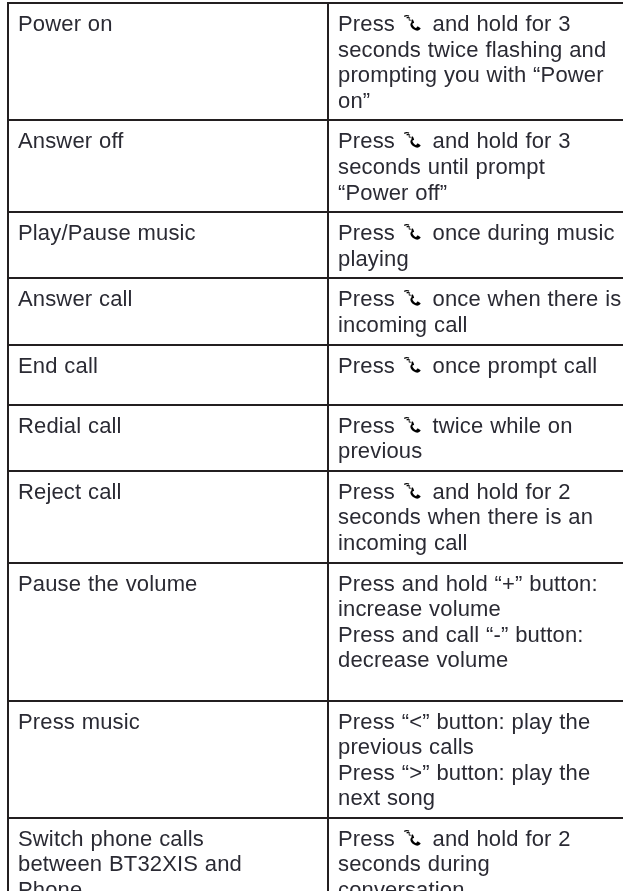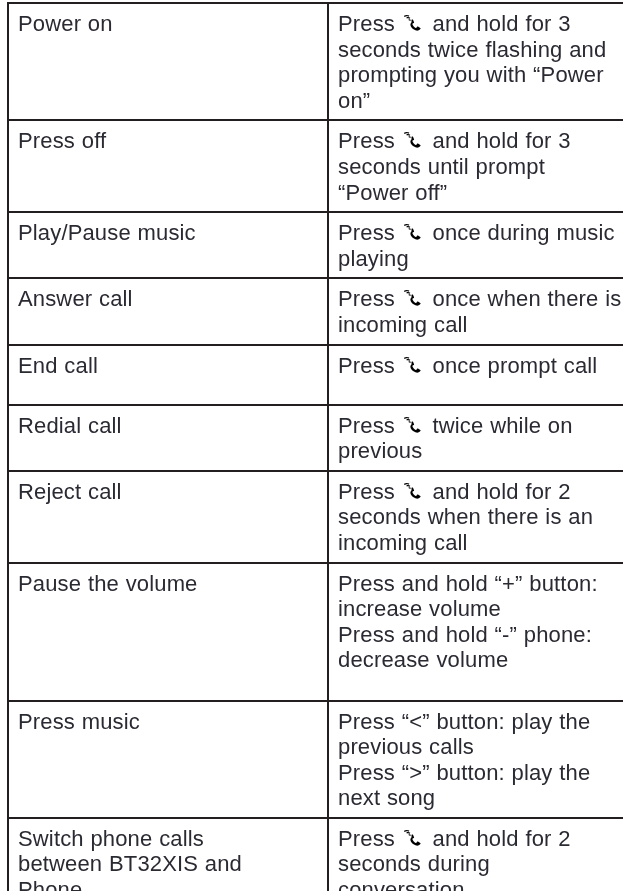--- a/index.html
+++ b/index.html
@@ -104,7 +104,7 @@
         </tr>
         <tr style="height: 90px;">
           <td class="col-action">
-            <span class="line">Press off</span>
+            <span class="line">Answer off</span>
           </td>
           <td class="col-desc">
             <span class="line"><span>Press</span> 

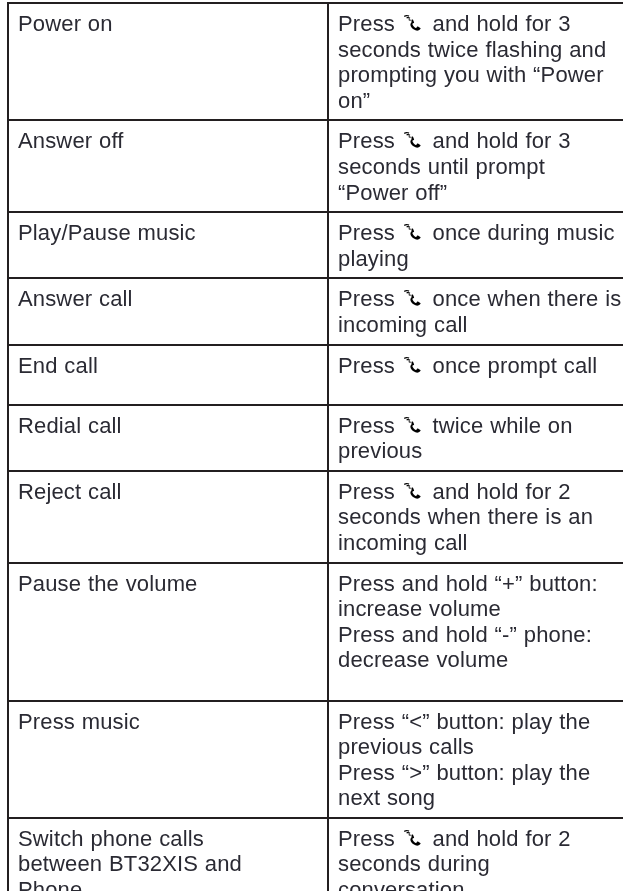--- a/index.html
+++ b/index.html
@@ -308,7 +308,7 @@
           <td class="col-desc">
             <span class="line"><span>Press and hold “+” button:</span></span>
             <span class="line"><span>increase volume</span></span>
-            <span class="line"><span>Press and hold “-” phone:</span></span>
+            <span class="line"><span>Press and call “-” button:</span></span>
             <span class="line"><span>decrease volume</span></span>
           </td>
         </tr>

